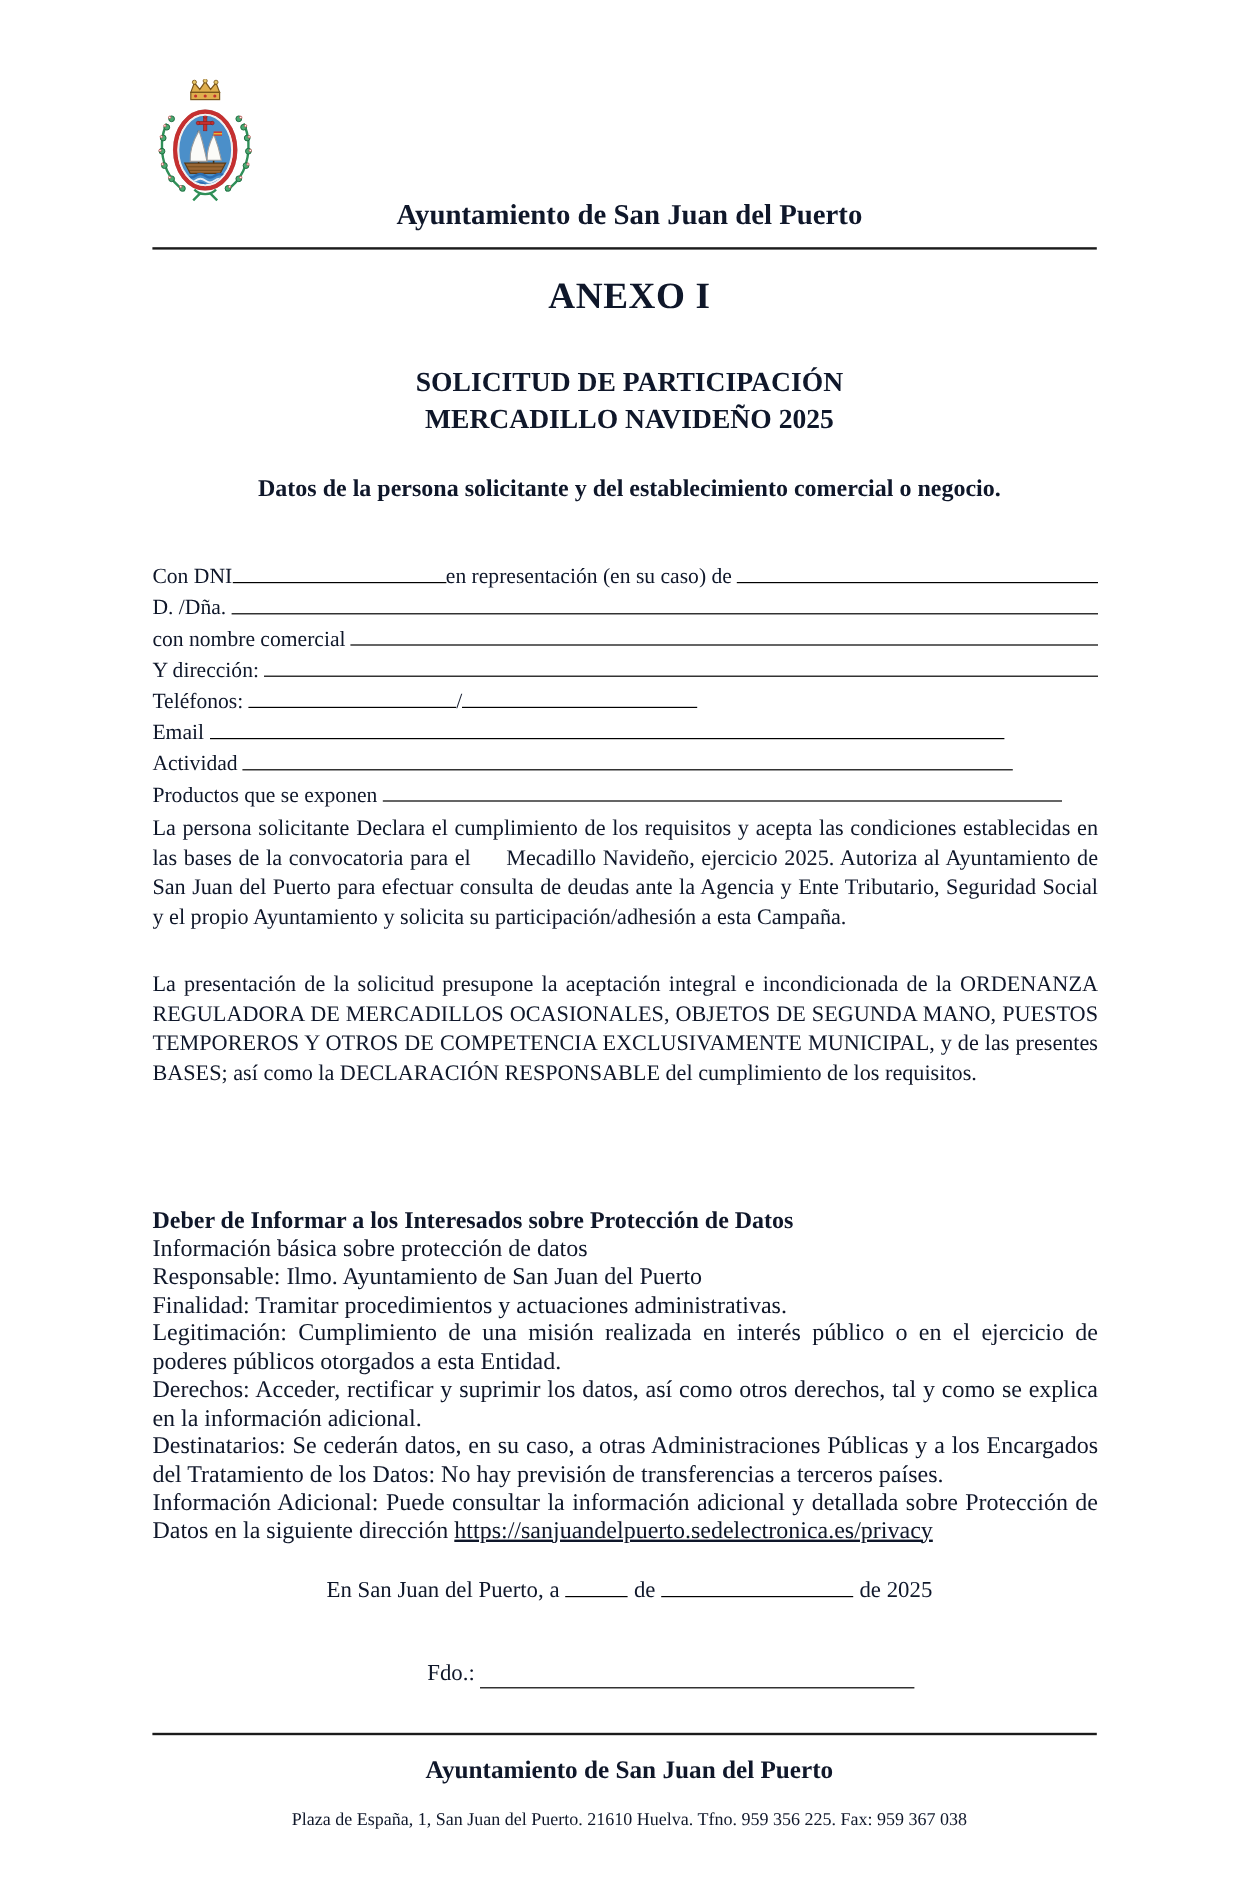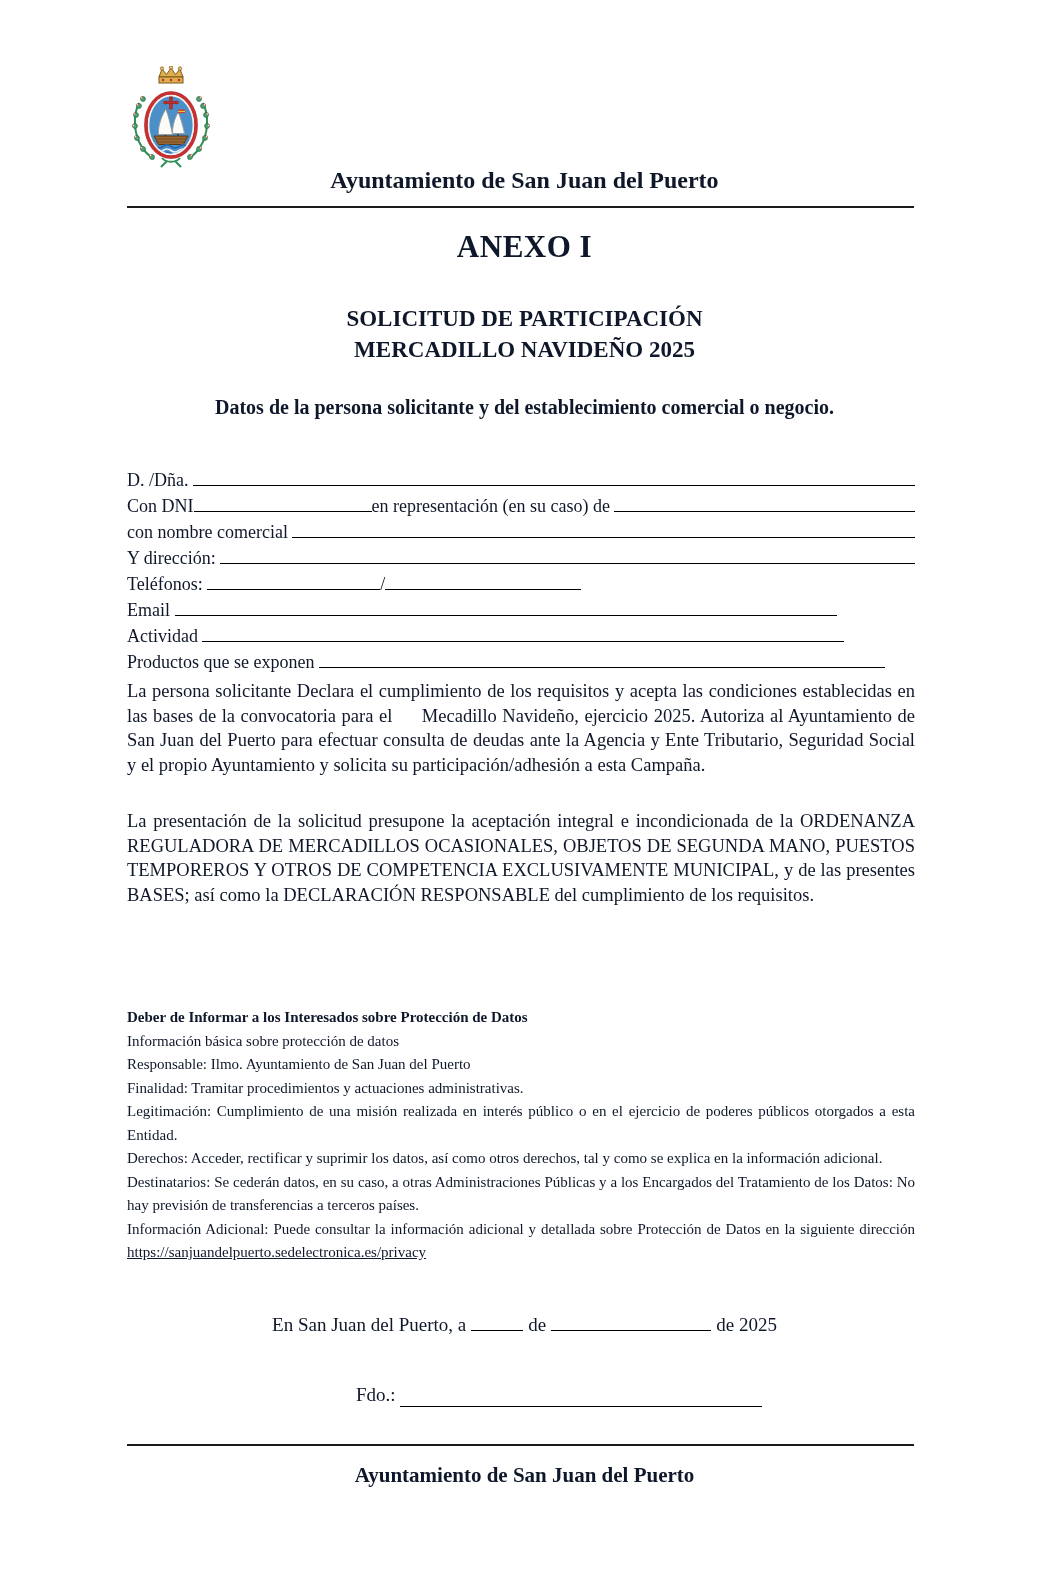--- a/index.html
+++ b/index.html
@@ -154,13 +154,13 @@
 
   <div class="abs content fields">
       <div class="frow">
-        <span class="flabel">D. /Dña. </span>
-        <span class="blank fill"></span>
-      </div>
-      <div class="frow">
         <span class="flabel">Con DNI</span>
         <span class="blank" style="width: 178px;"></span>
         <span class="flabel">en representación (en su caso) de </span>
+        <span class="blank fill"></span>
+      </div>
+      <div class="frow">
+        <span class="flabel">D. /Dña. </span>
         <span class="blank fill"></span>
       </div>
       <div class="frow">

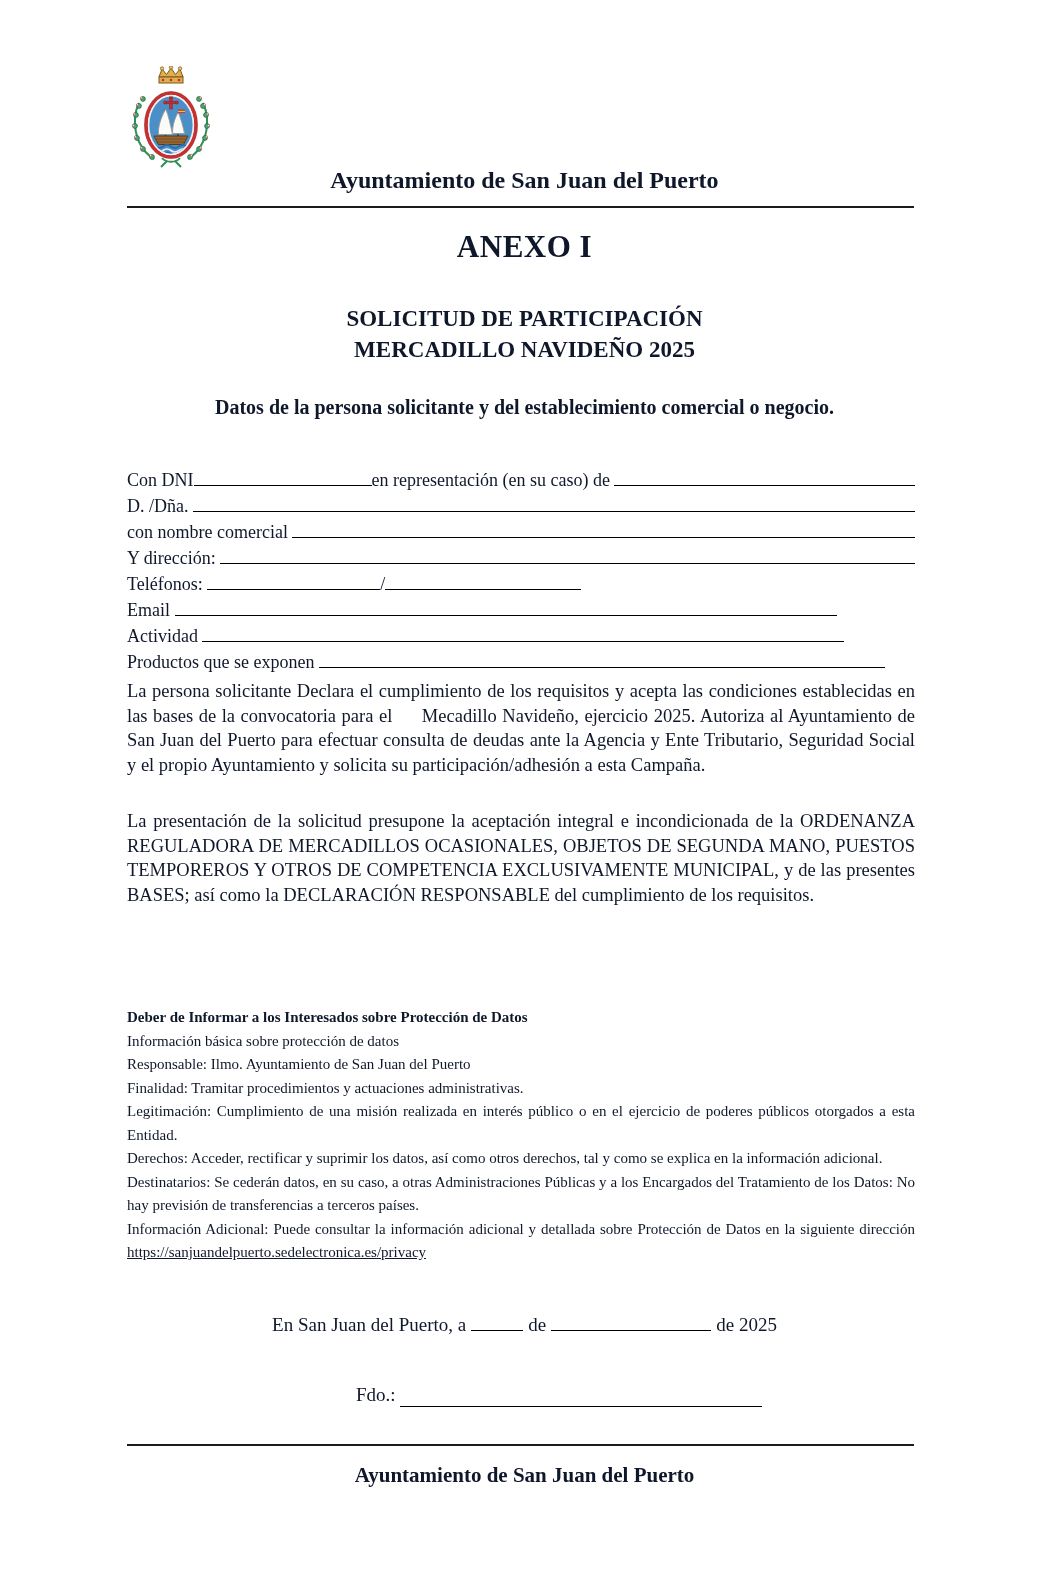--- a/index.html
+++ b/index.html
@@ -39,7 +39,7 @@
   .para-2{top:809px;}
   .b{font-weight:normal;margin-left:24px;}
 
-  .privacy{top:1006px;font-size:15px;line-height:23.5px;}
+  .privacy{top:1006px;font-size:20px;line-height:23.5px;}
   .privacy p{margin:0;text-align:justify;}
   .privacy .phead{font-weight:bold;}
   .privacy a{color:inherit;text-decoration:underline;}

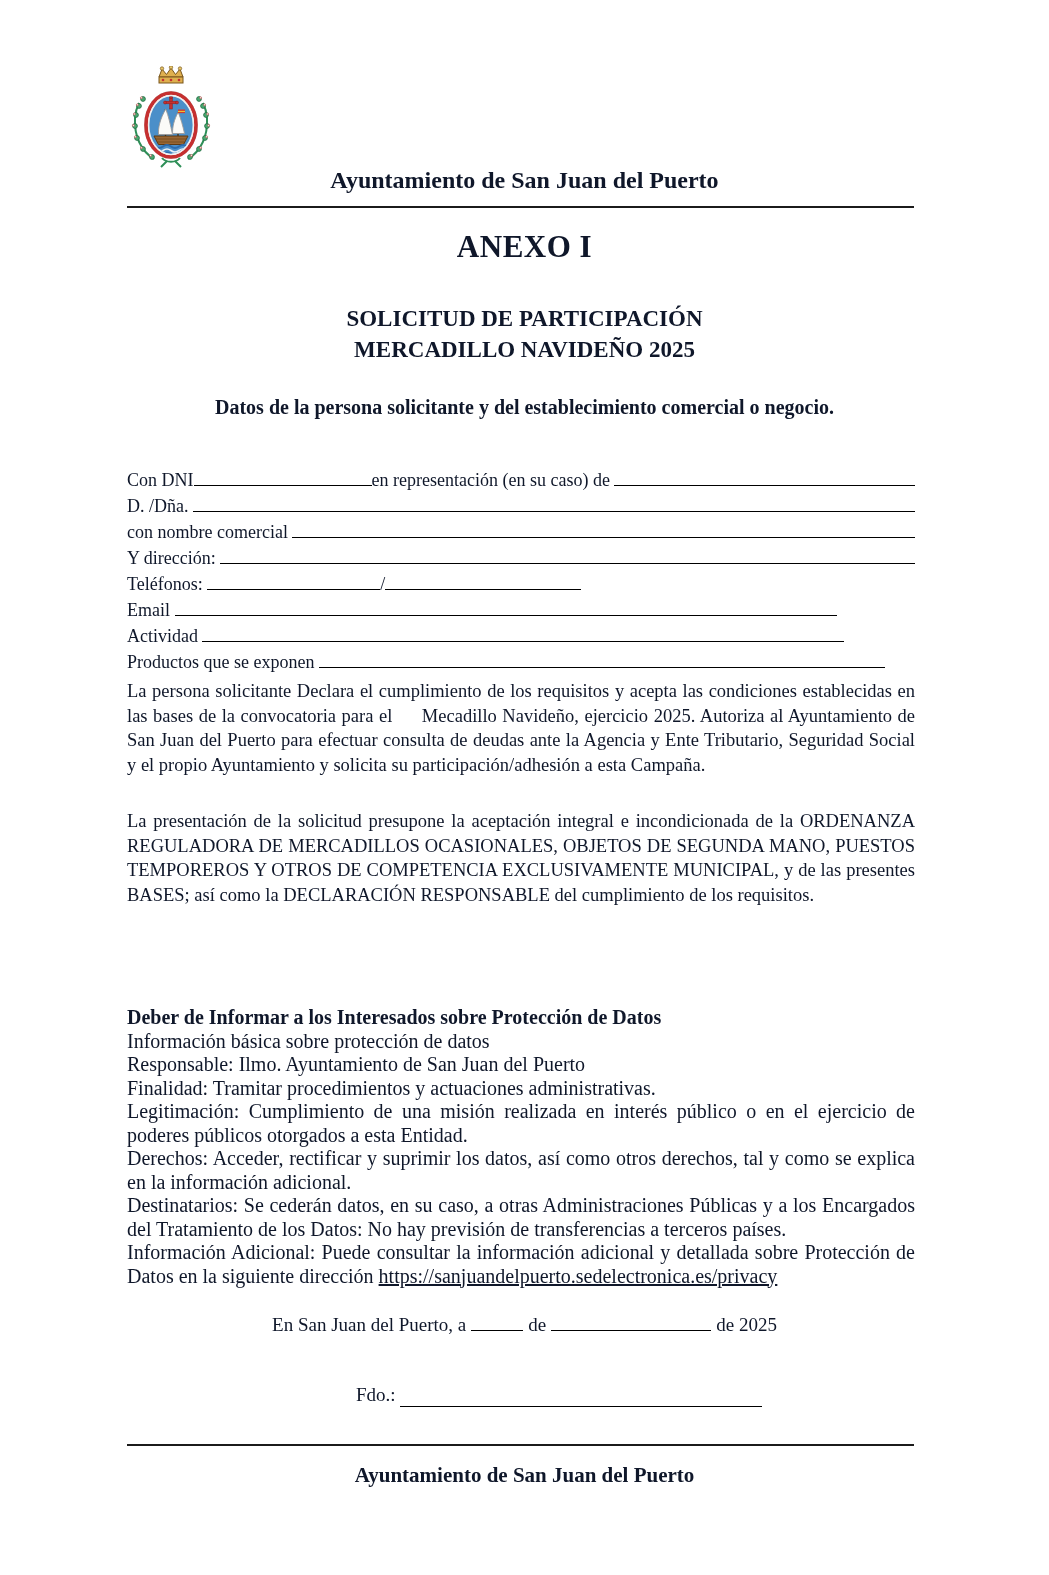--- a/index.html
+++ b/index.html
@@ -221,6 +221,7 @@
 
   <div class="abs rule rule-bottom"></div>
   <div class="abs centered footer-title">Ayuntamiento de San Juan del Puerto</div>
+  <div class="abs centered footer-address">Plaza de España, 1, San Juan del Puerto. 21610 Huelva. Tfno. 959 356 225. Fax: 959 367 038</div>
 
 </div>
 

